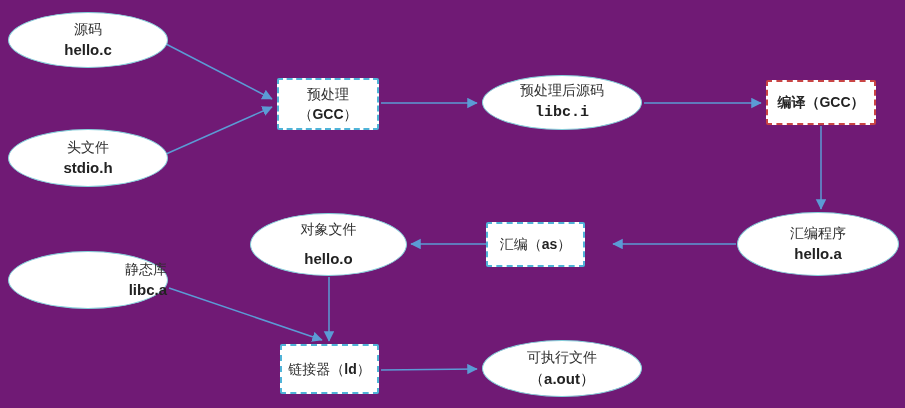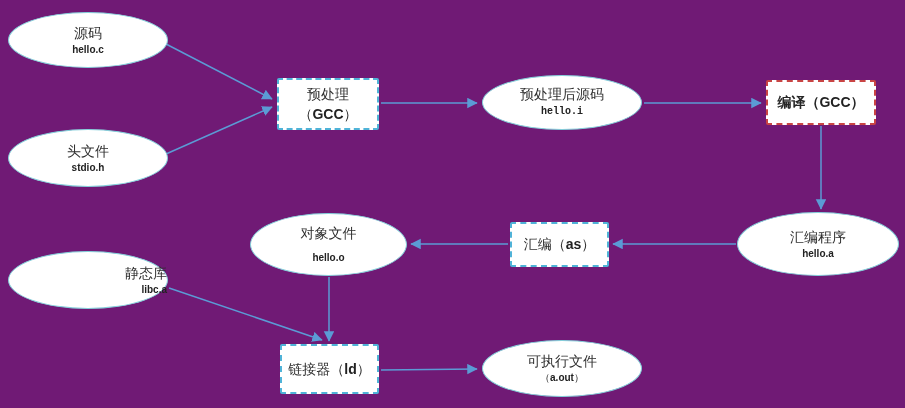--- a/index.html
+++ b/index.html
@@ -47,7 +47,7 @@
     border-radius: 2px;
   }
   .l1 { font-size: 14px; font-weight: 400; }
-  .l2 { font-size: 10px; font-weight: 700; color: #222222; }
+  .l2 { font-size: 15px; font-weight: 700; color: #222222; }
   .boxlabel { font-size: 14px; font-weight: 400; white-space: nowrap; }
   .boxlabel .em { font-weight: 700; color: #222222; }
   .box-red .boxlabel { font-weight: 600; color: #262626; }

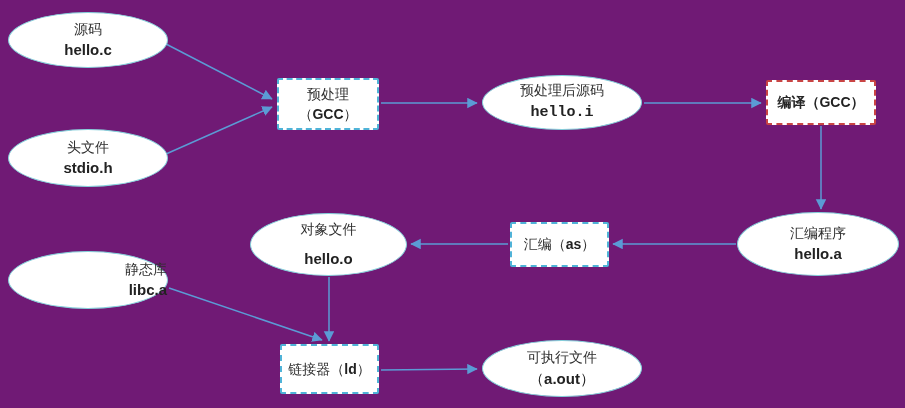--- a/index.html
+++ b/index.html
@@ -97,7 +97,7 @@
 
   <div class="node ellipse" style="left:482px; top:75px; width:160px; height:55px;font-family:Liberation Mono, monospace;">
     <div class="l1">预处理后源码</div>
-    <div class="l2">hello.i</div>
+    <div class="l2">libc.i</div>
   </div>
 
   <div class="node box-red" style="left:766px; top:80px; width:110px; height:45px;">

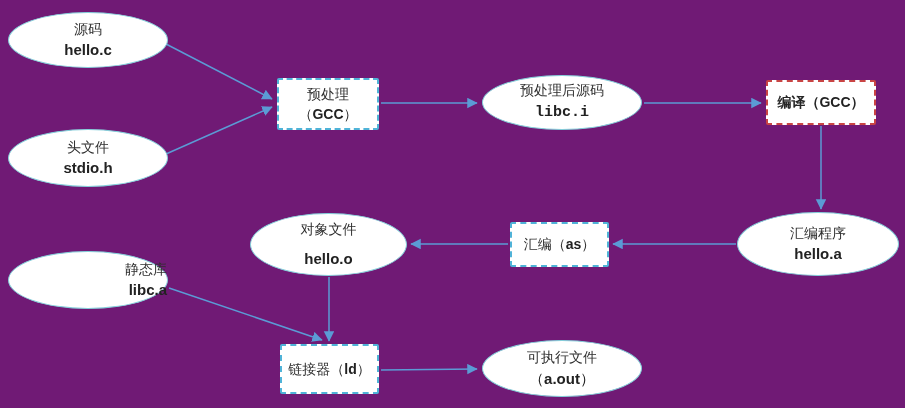--- a/index.html
+++ b/index.html
@@ -109,7 +109,7 @@
     <div class="l2">hello.a</div>
   </div>
 
-  <div class="node box-blue" style="left:510px; top:222px; width:99px; height:45px;text-align:center;">
+  <div class="node box-blue" style="left:486px; top:222px; width:99px; height:45px;text-align:center;">
     <div class="boxlabel"><span>汇编（</span><span class="em">as</span><span>）</span></div>
   </div>
 

